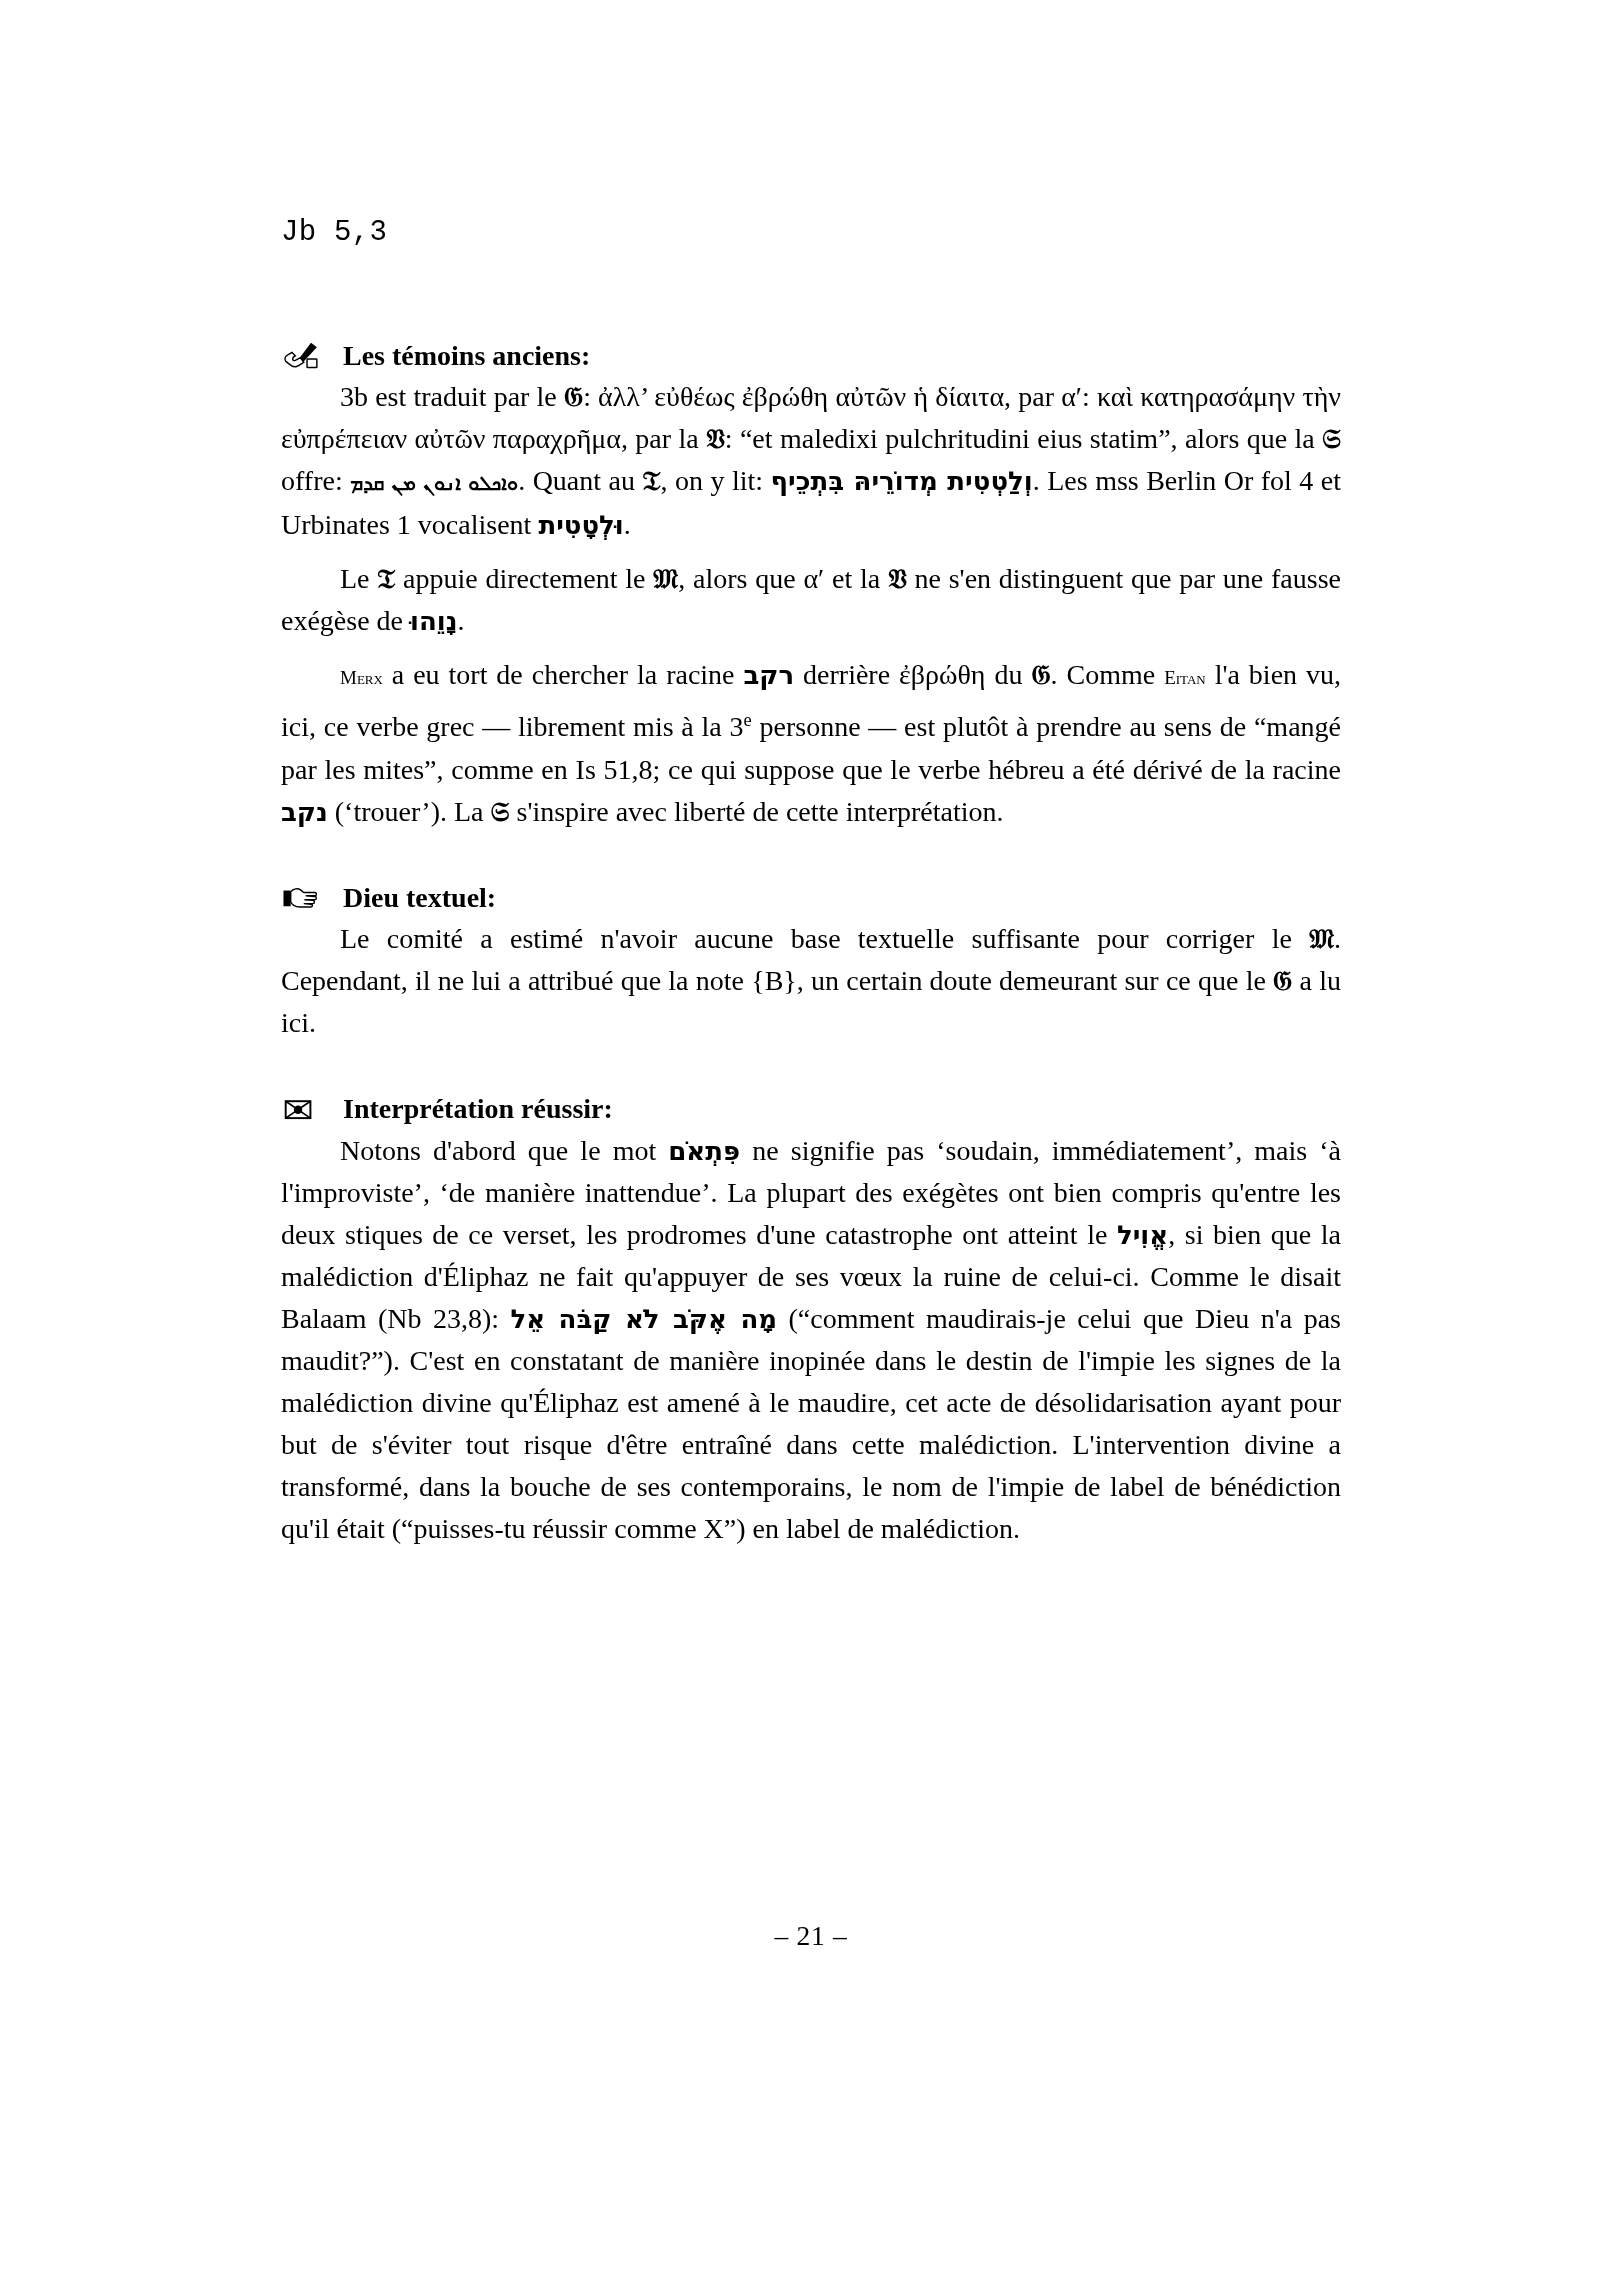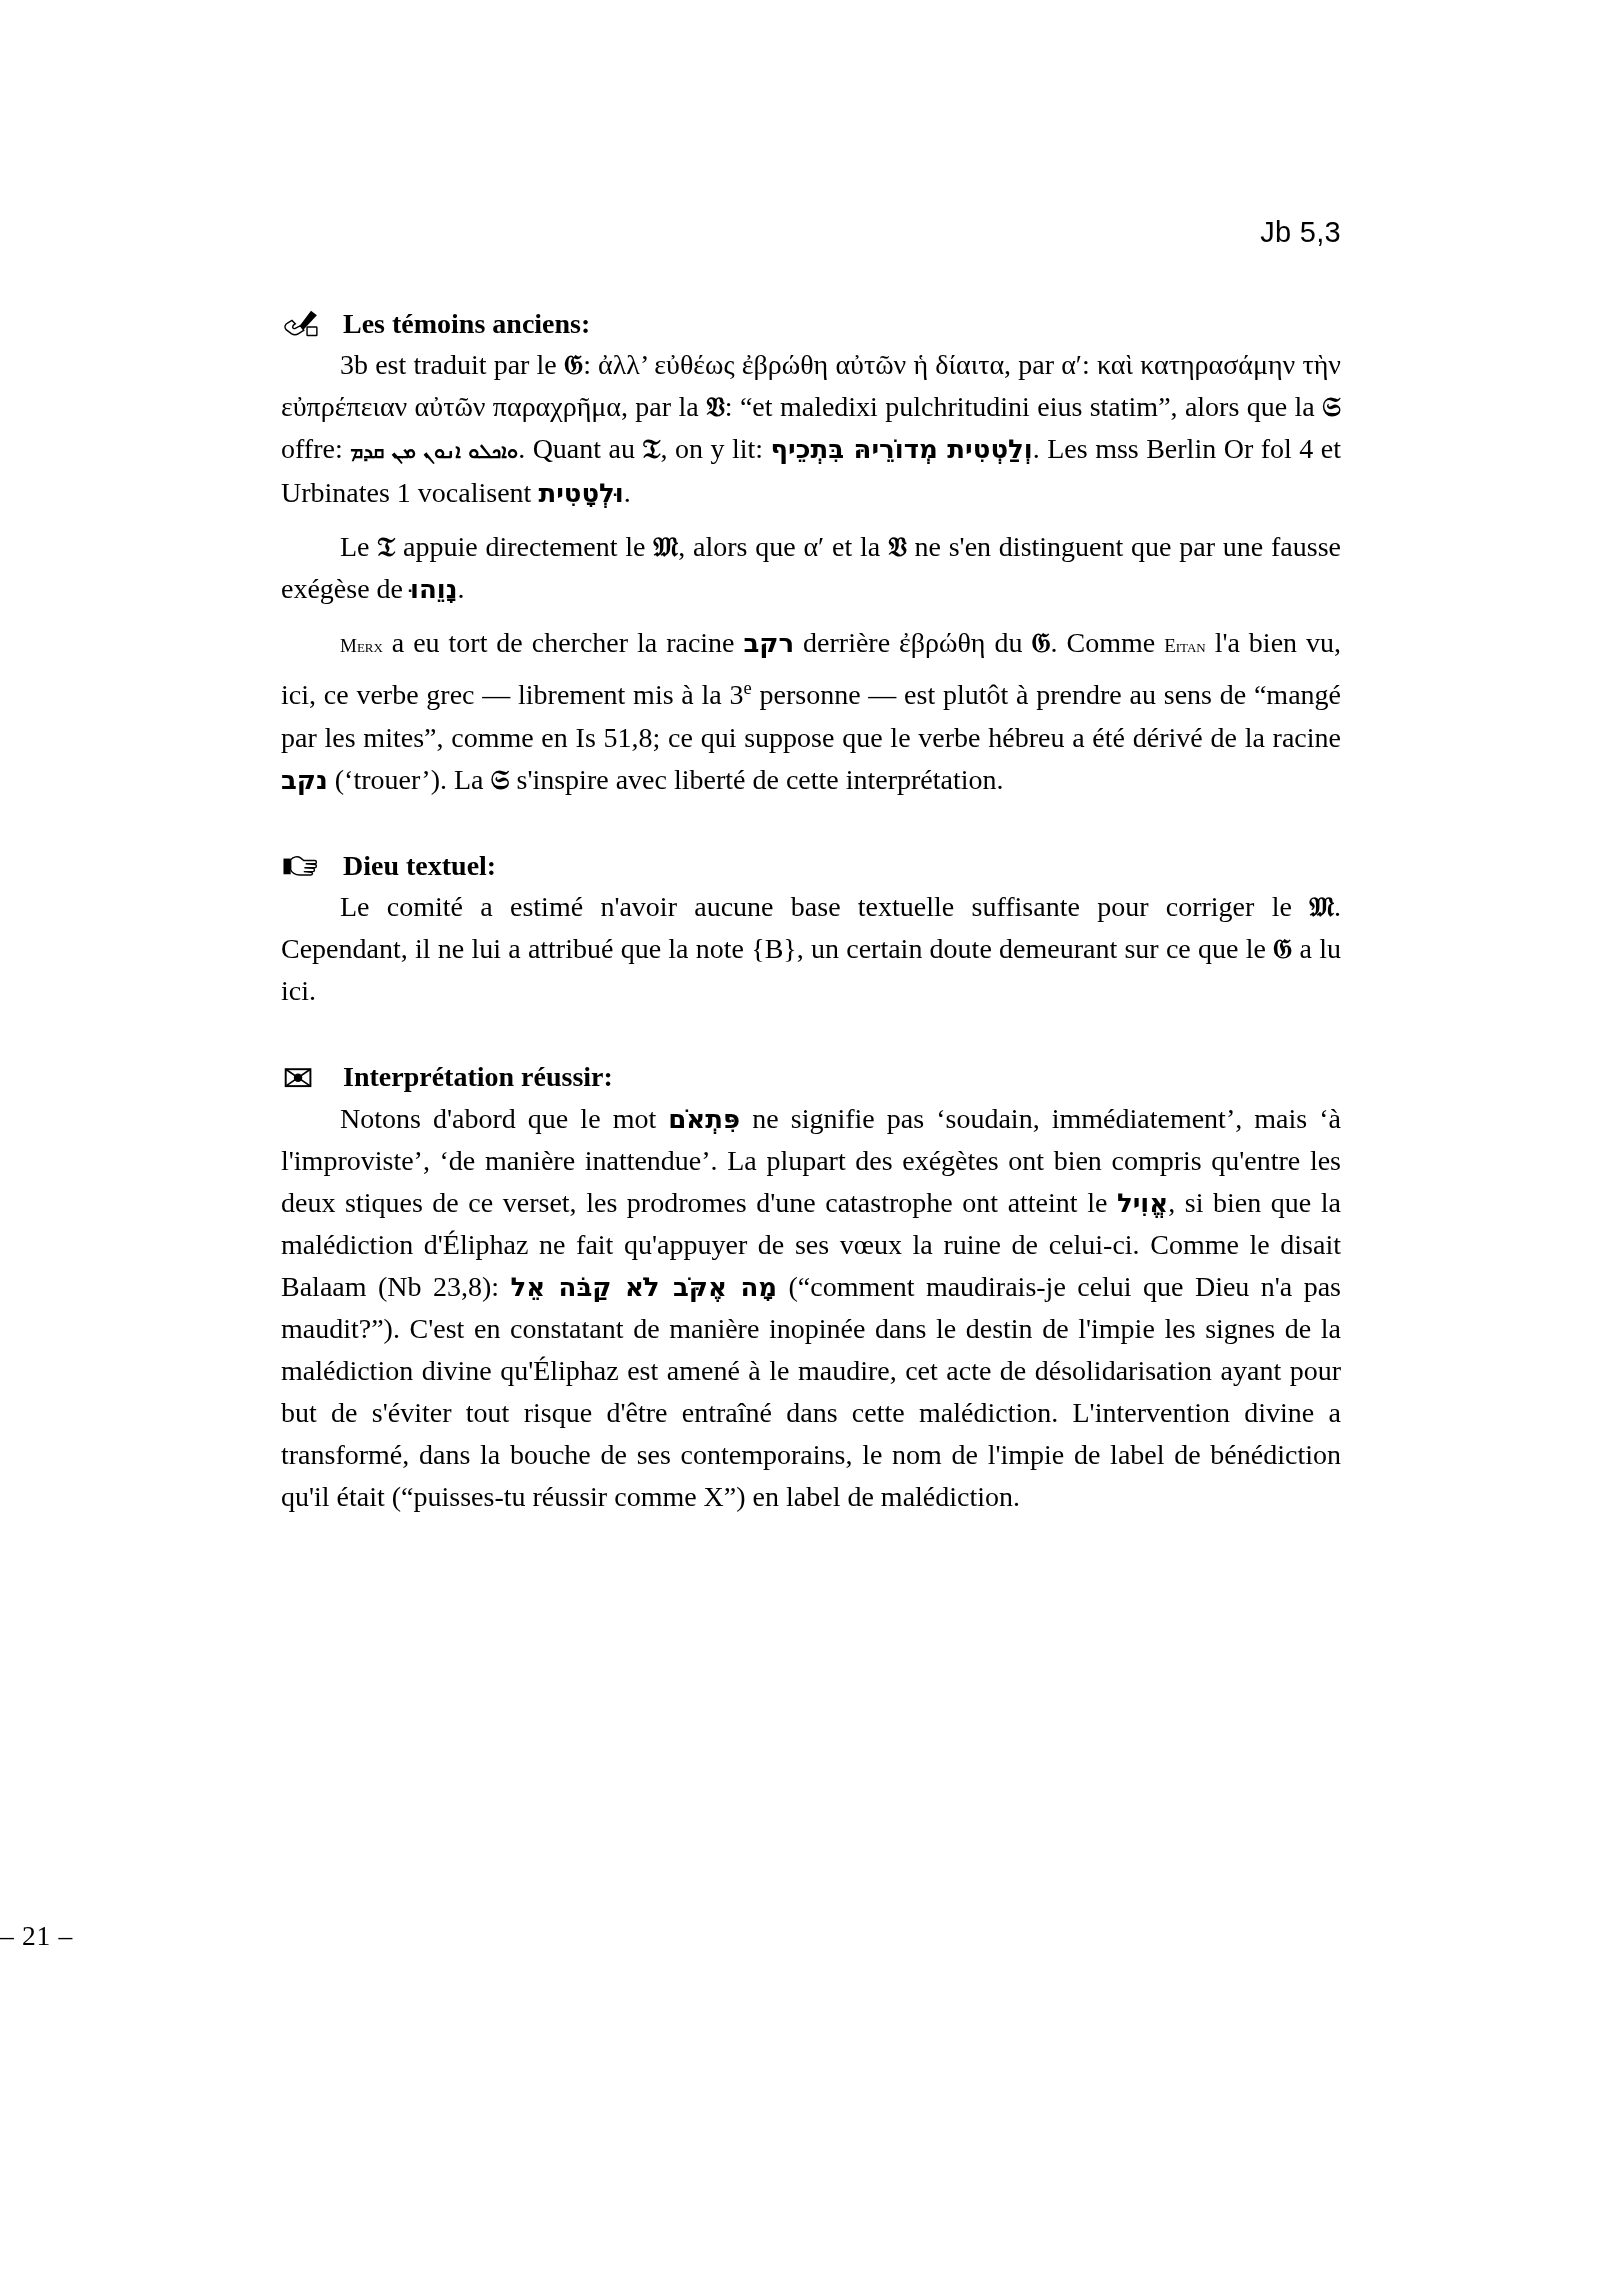--- a/index.html
+++ b/index.html
@@ -24,11 +24,11 @@
     width: 1060px;
   }
   .running-head {
-    text-align: right;
+    text-align: left;
     font-size: 29px;
     letter-spacing: 0.3px;
-    margin: 0 0 58px 0;
-    font-family: Liberation Sans, sans-serif;
+    margin: 0 0 90px 0;
+    font-family: Liberation Mono, monospace;
   }
   .section {
     margin-bottom: 0;

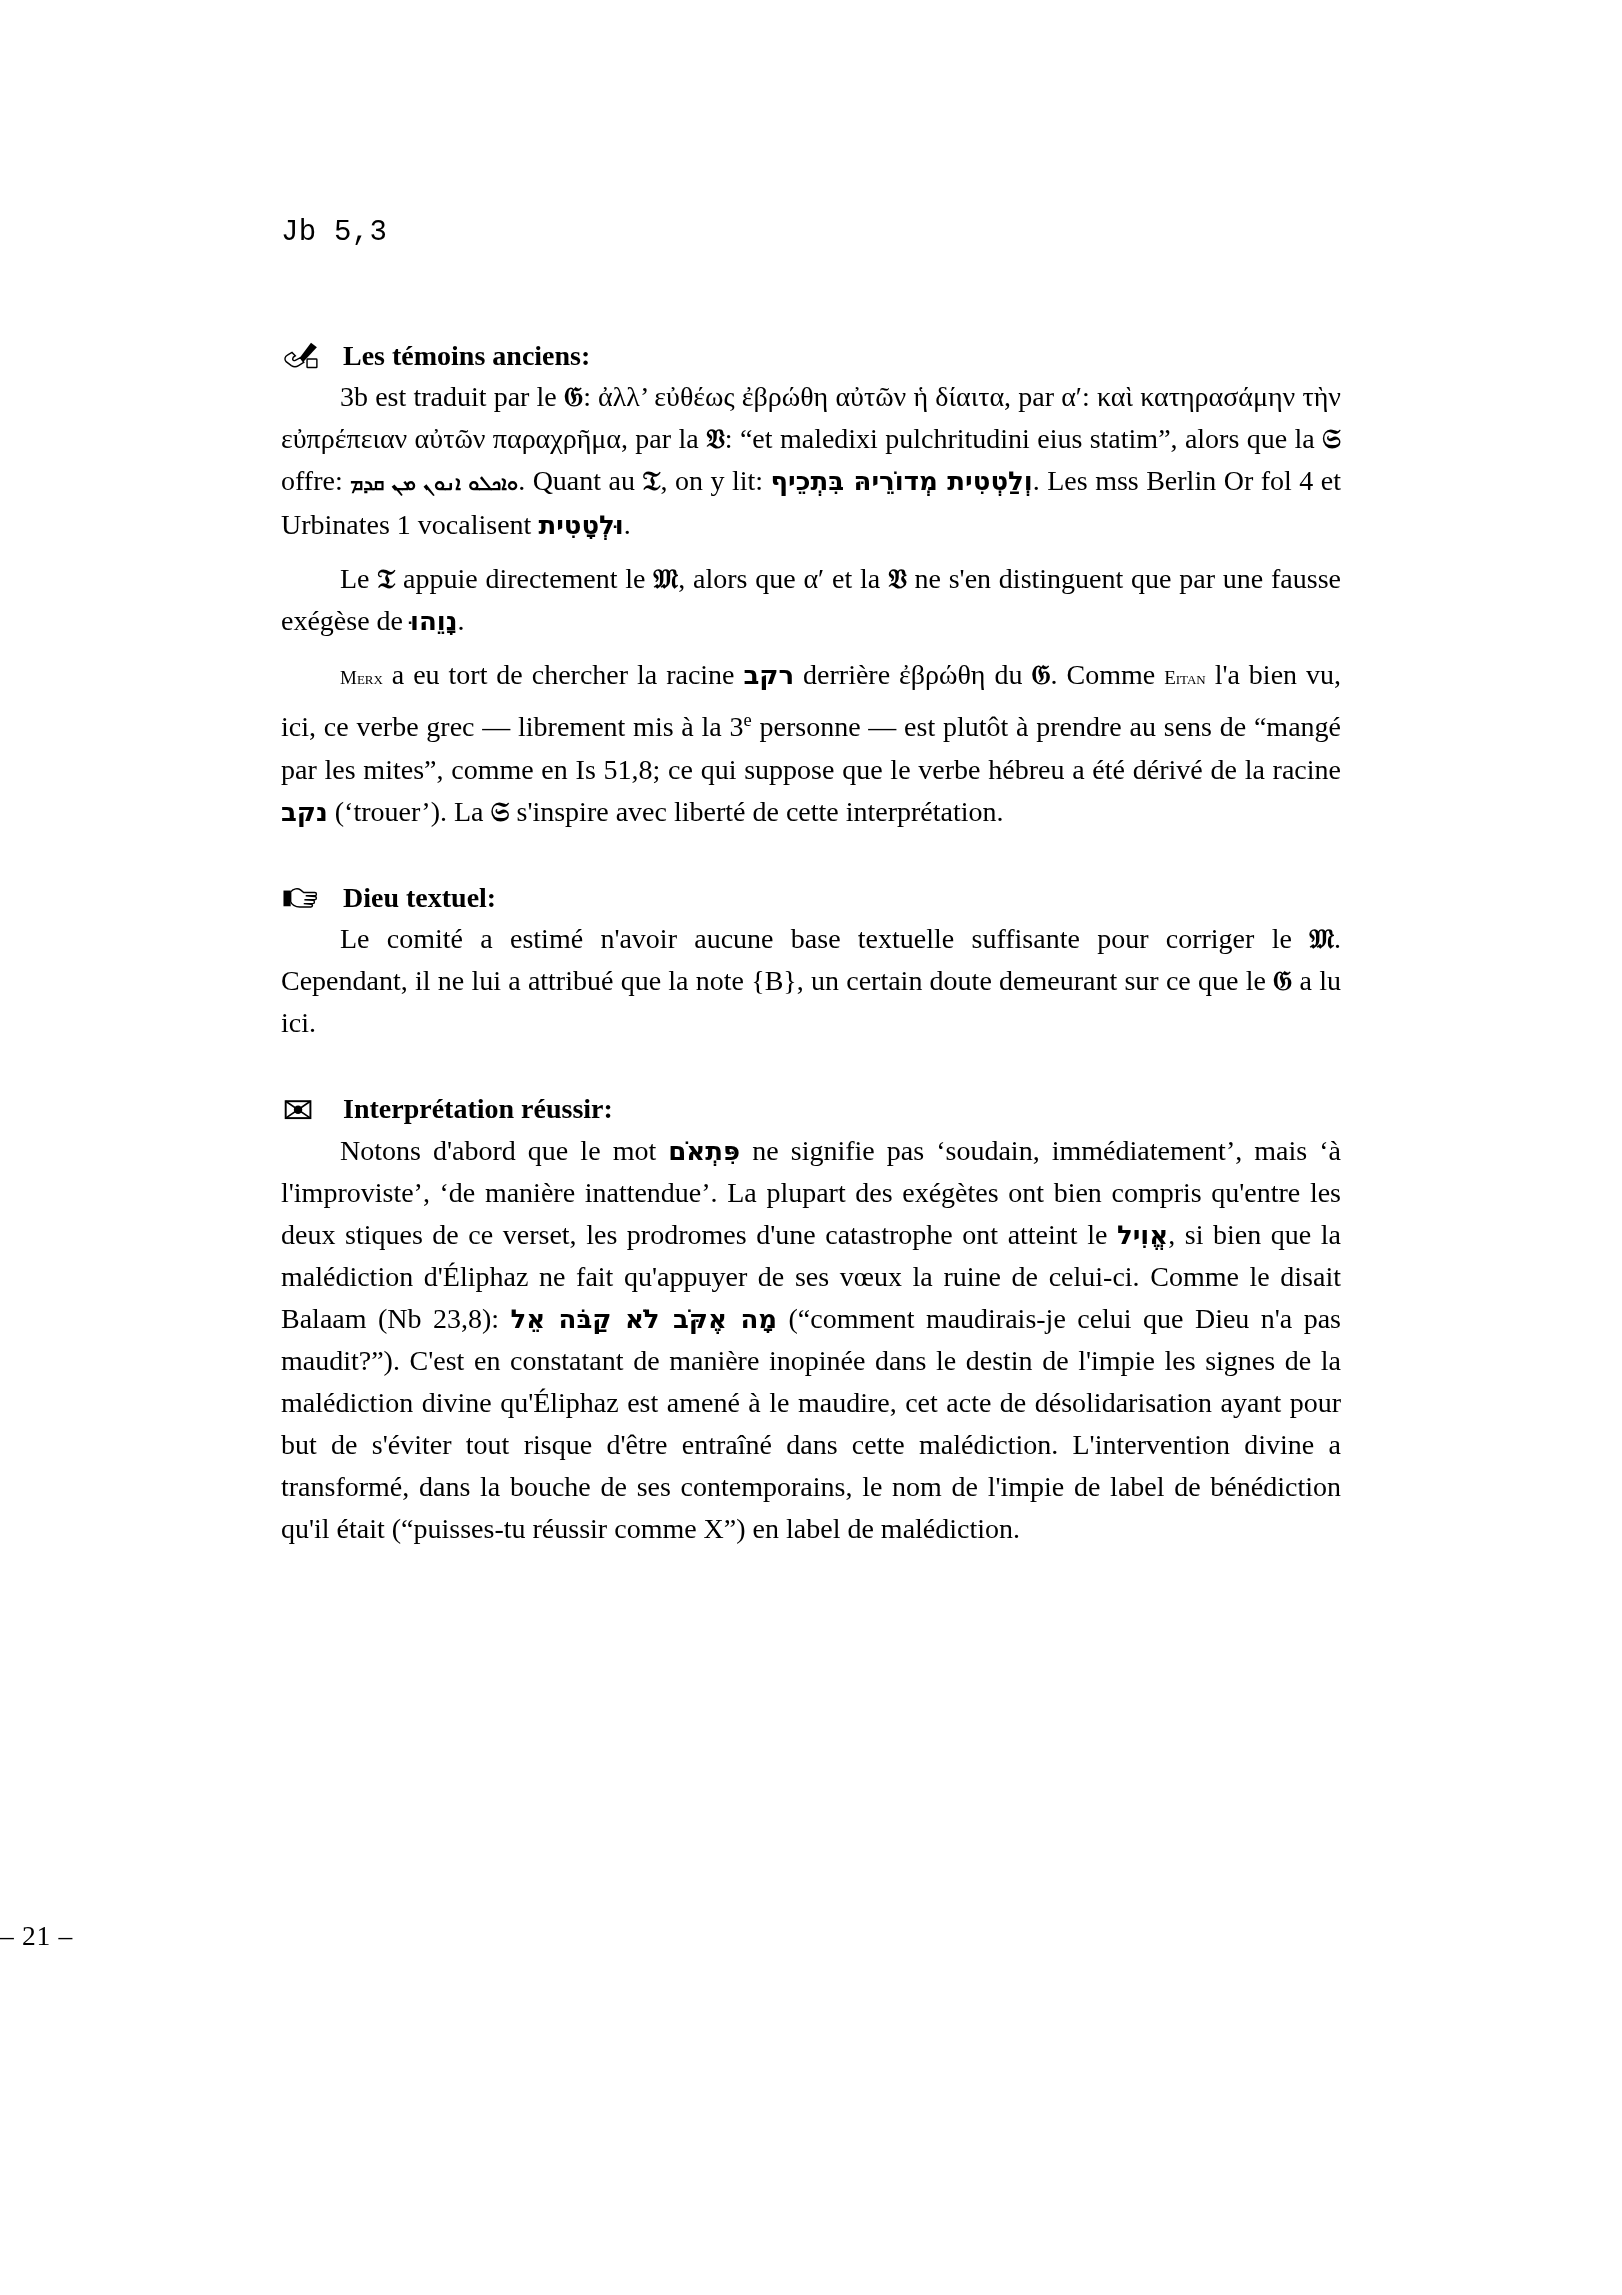--- a/index.html
+++ b/index.html
@@ -95,7 +95,7 @@
     left: 0;
     right: 0;
     top: 1920px;
-    text-align: left;
+    text-align: center;
     font-size: 27.5px;
     letter-spacing: 0.7px;
   }

